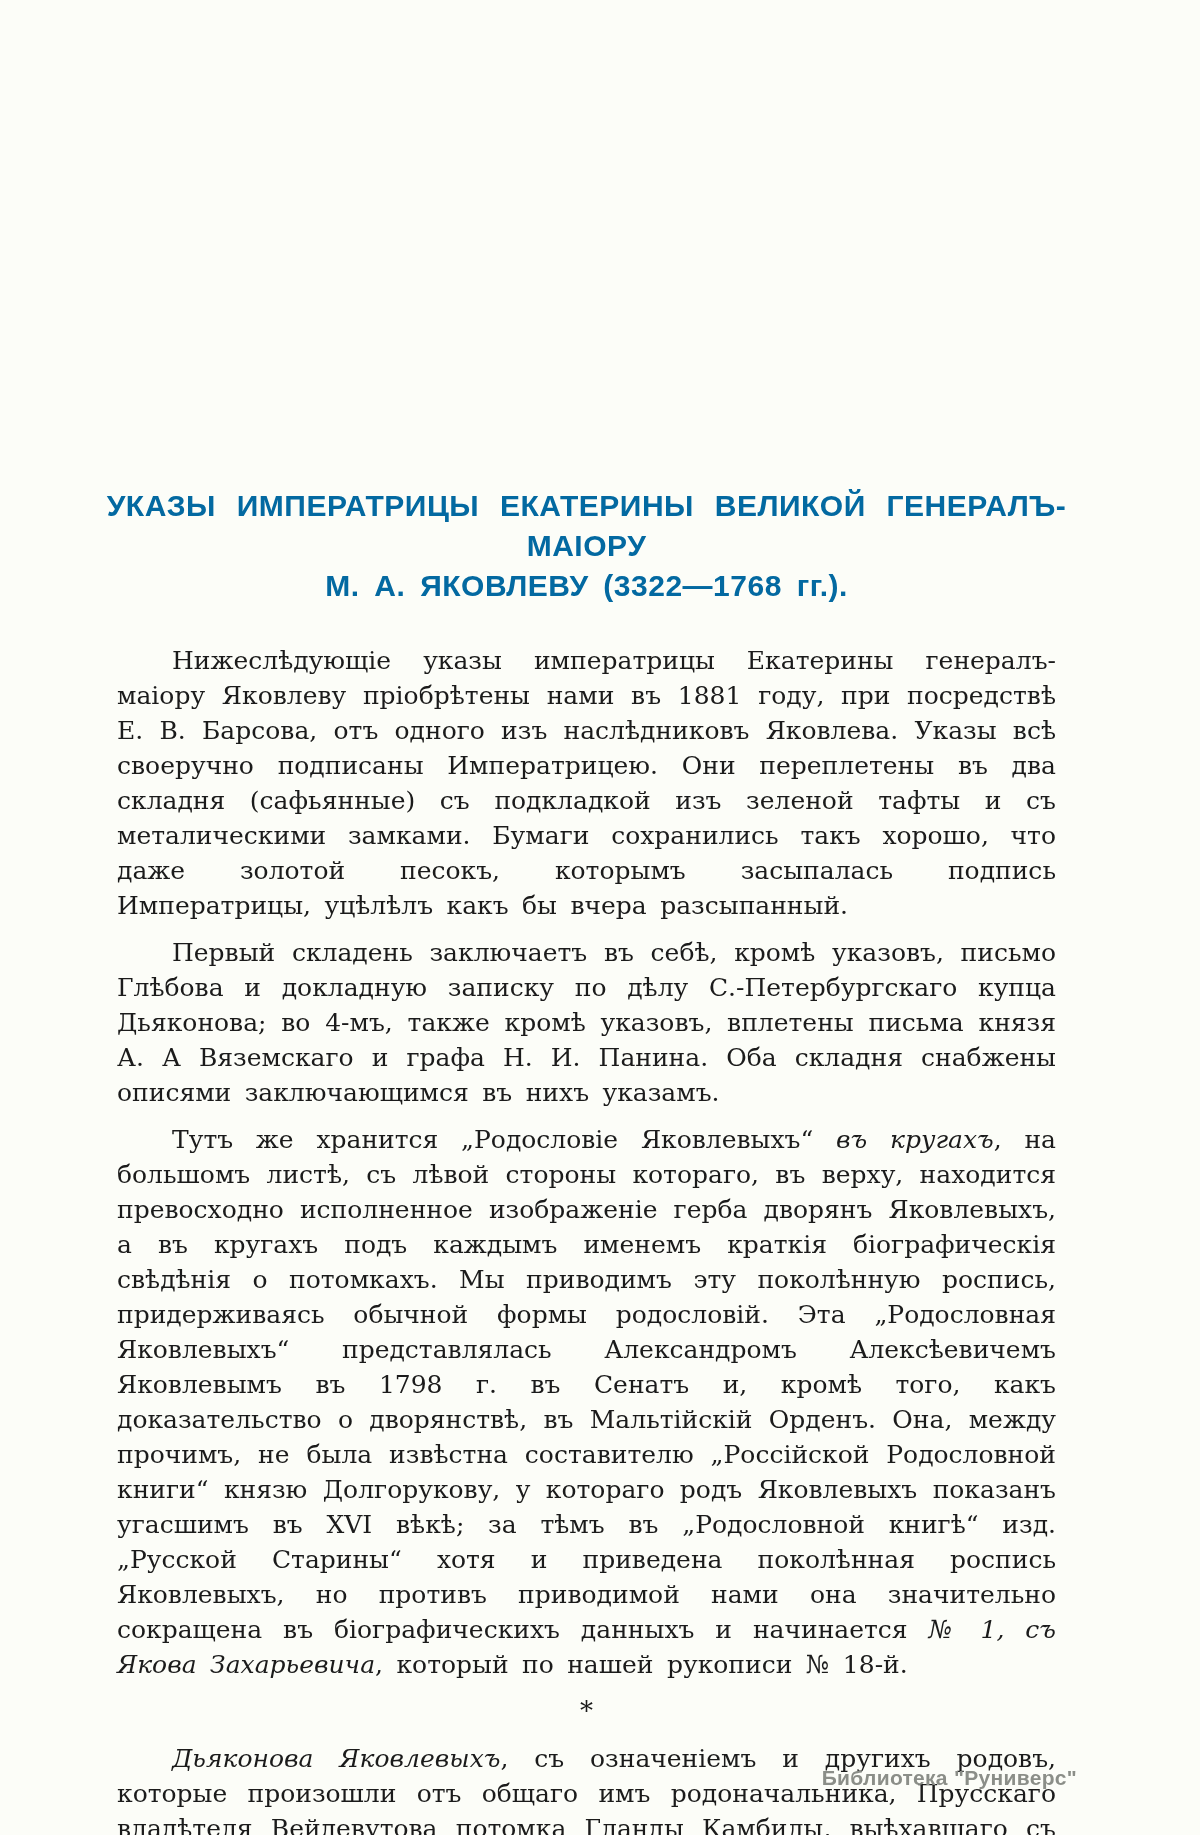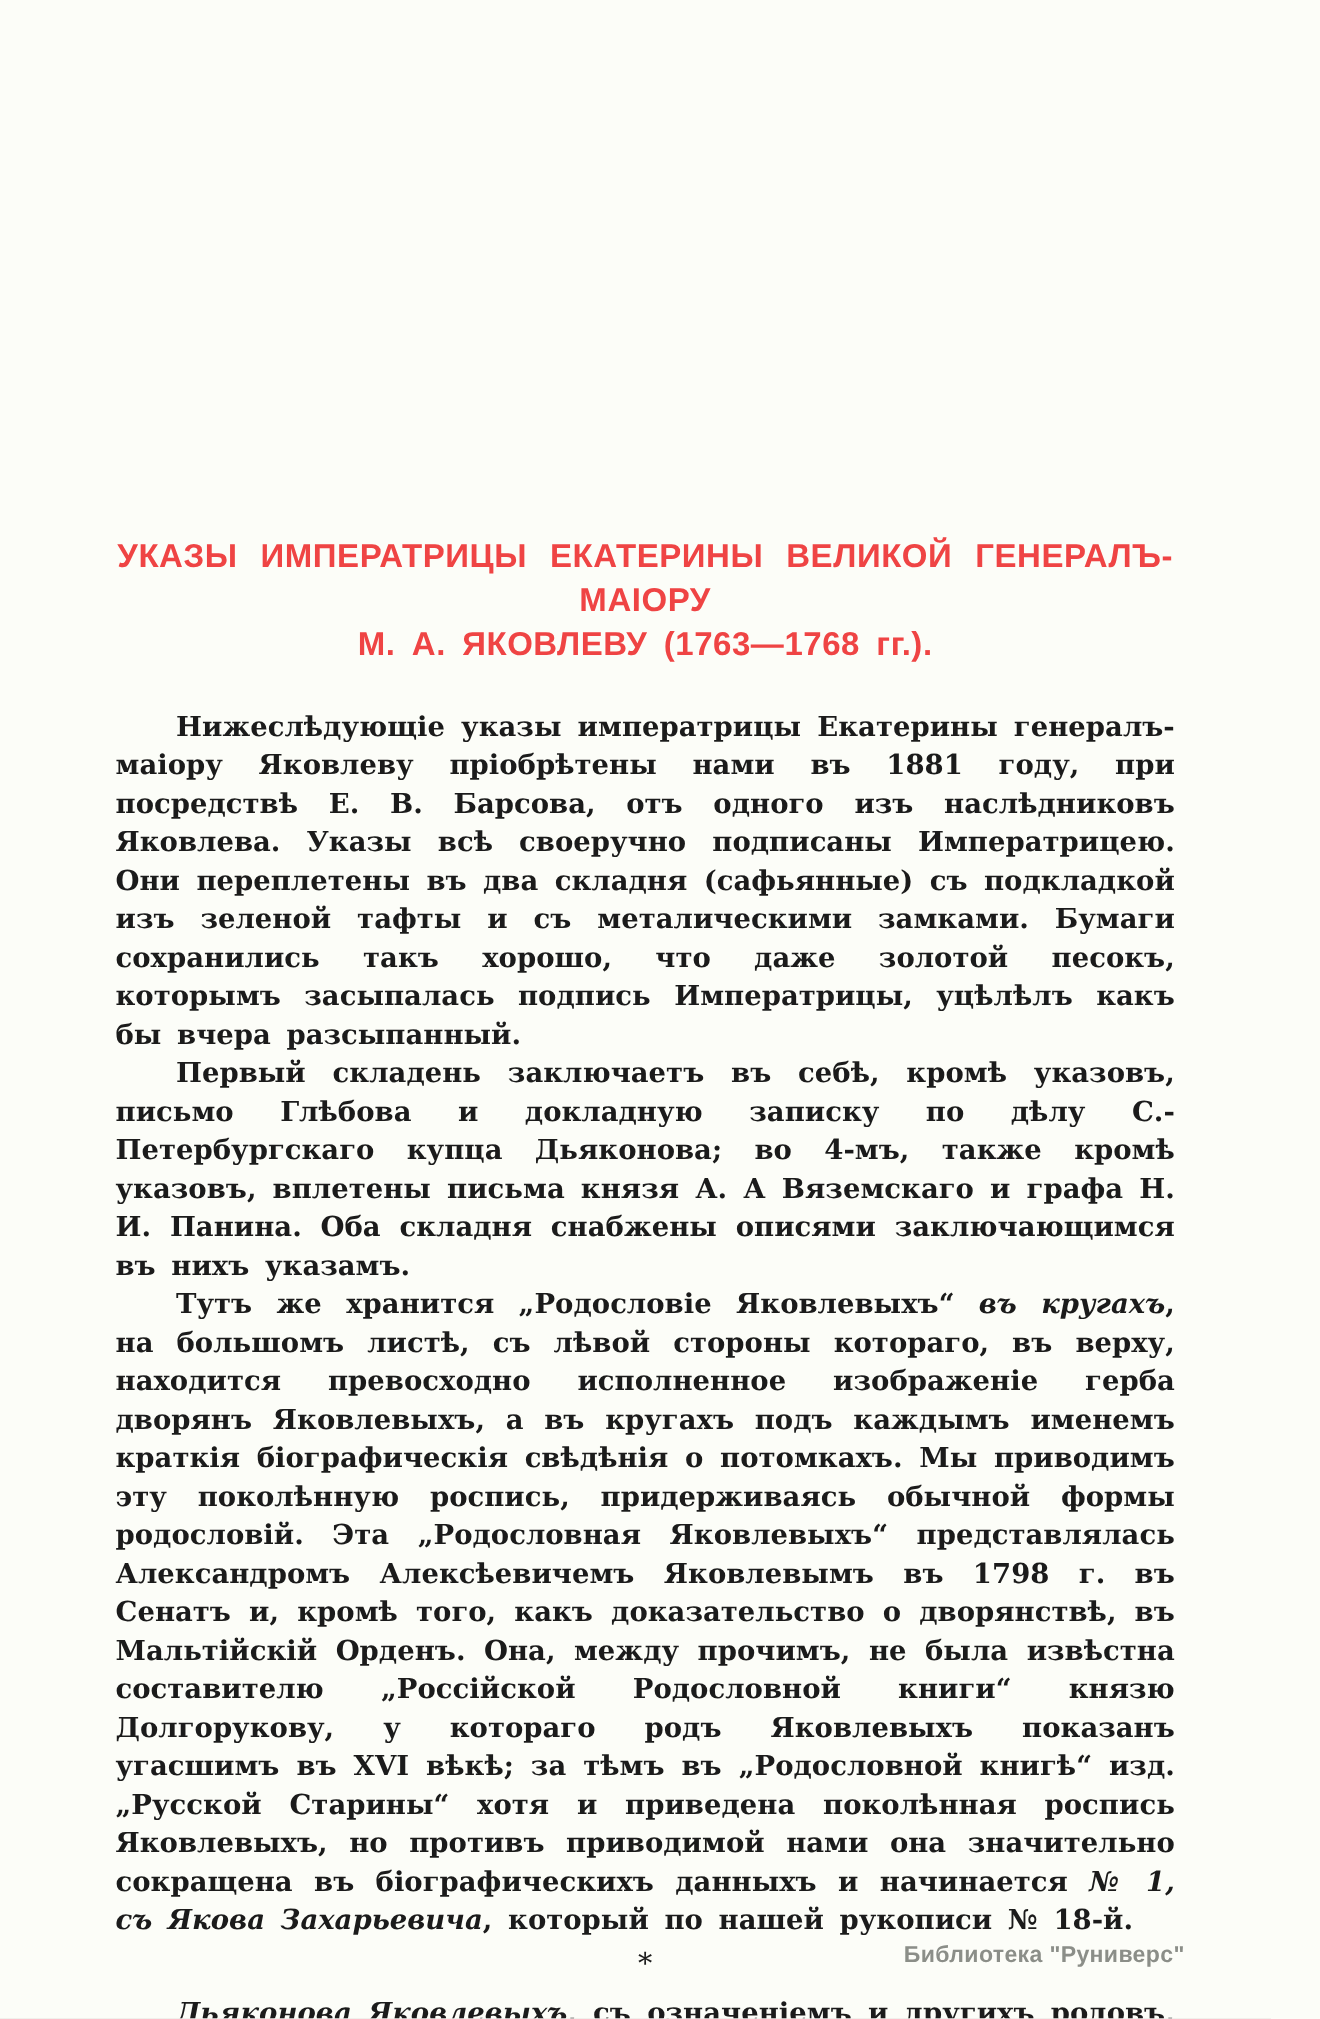--- a/index.html
+++ b/index.html
@@ -24,7 +24,7 @@
     line-height:40px;
     letter-spacing:0.5px;
     word-spacing:12px;
-    color:#ef4444;
+    color:#0369a1;
   }
   .doc-title .t2{word-spacing:6px;}
   .body-text{

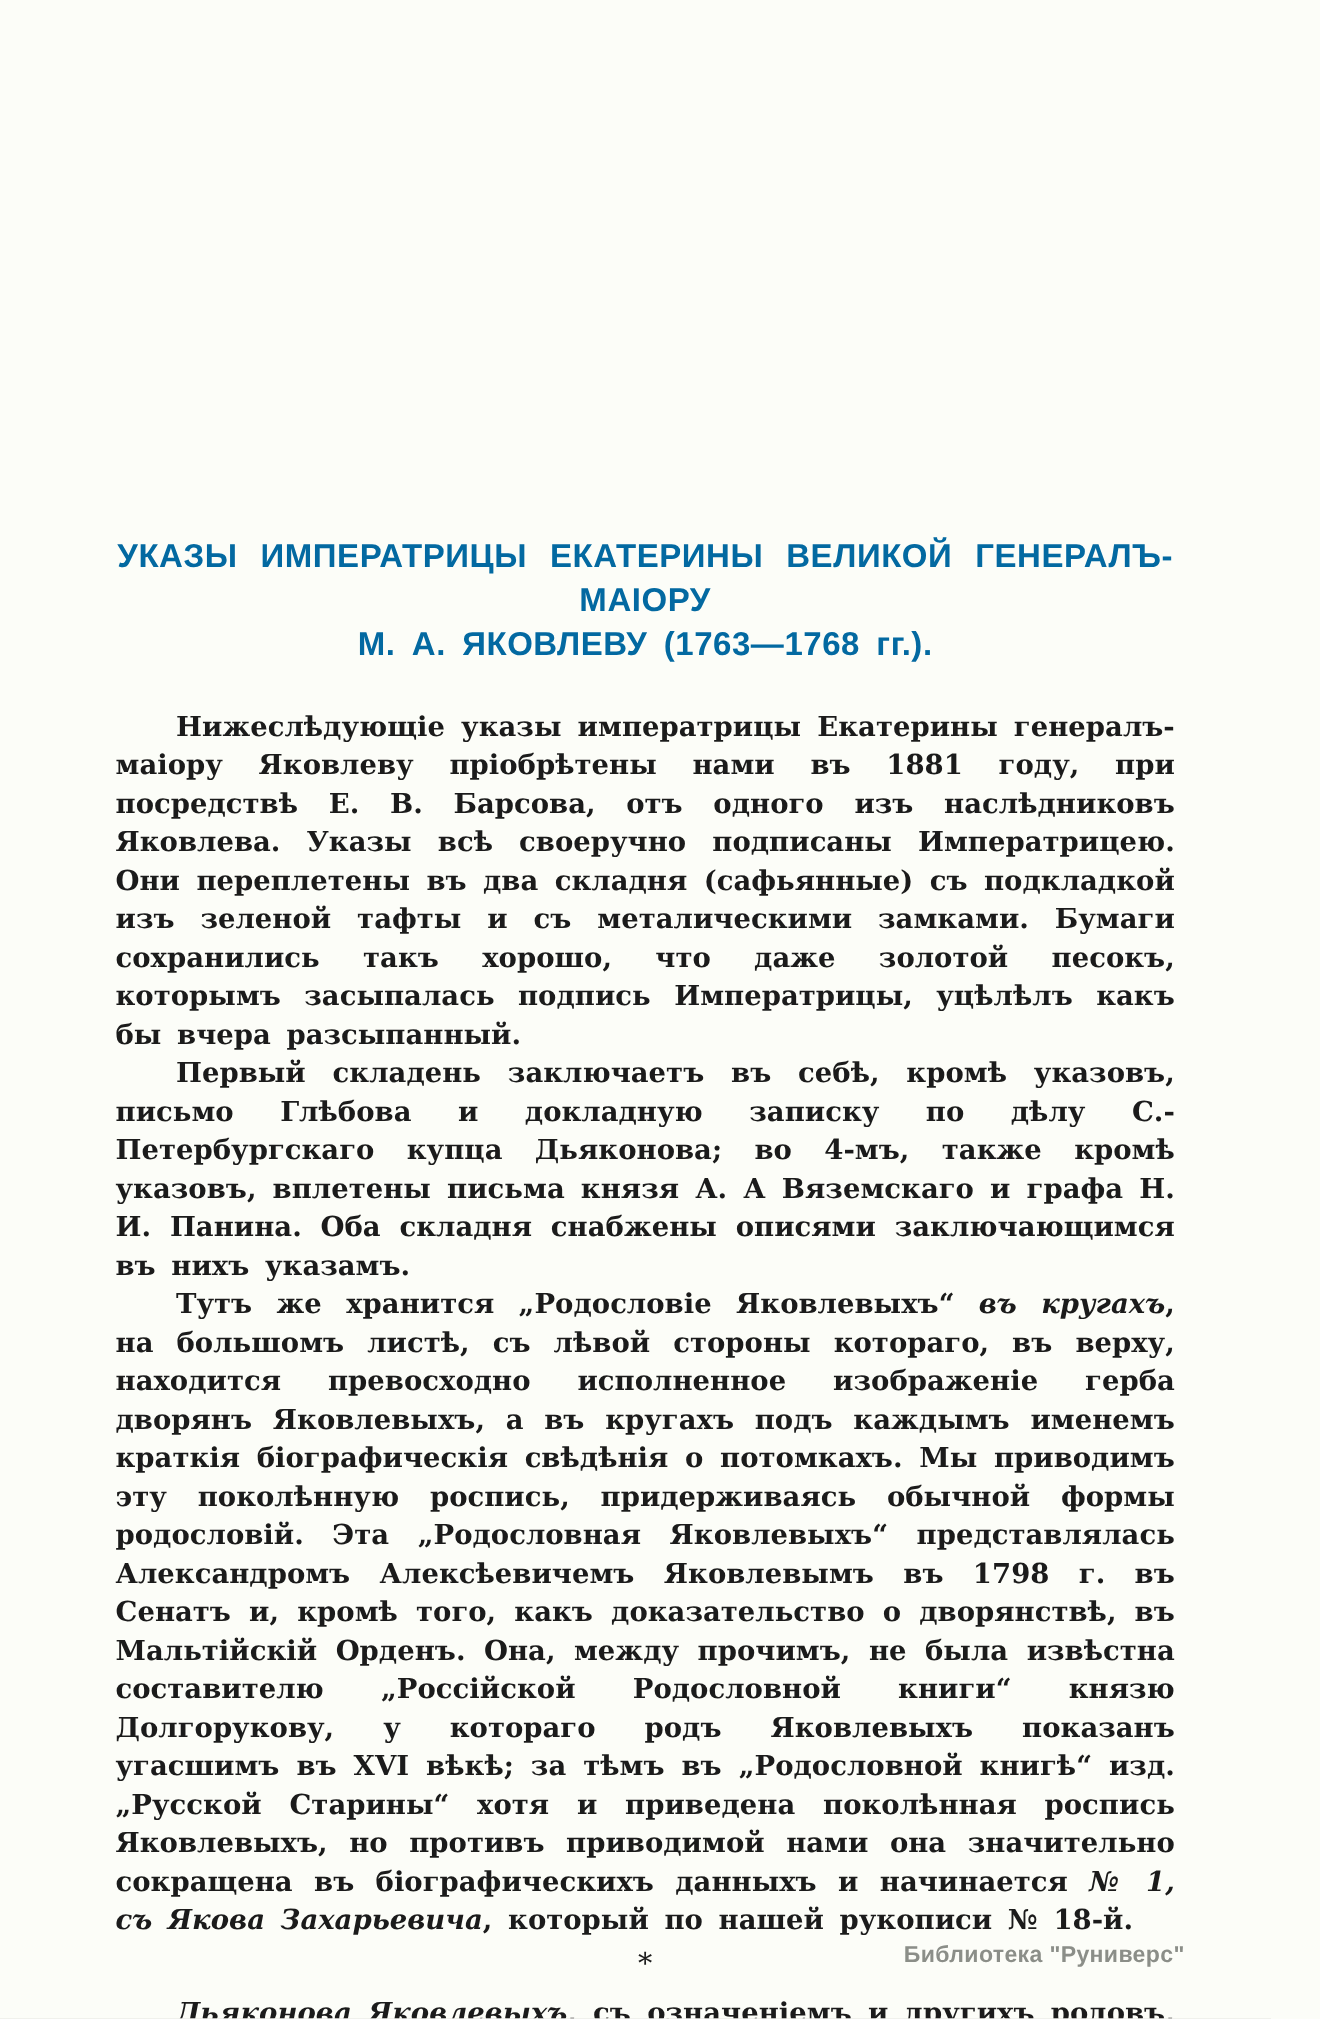--- a/index.html
+++ b/index.html
@@ -67,7 +67,7 @@
   <div class="content">
     <div class="doc-title">
       <div class="t1">УКАЗЫ ИМПЕРАТРИЦЫ ЕКАТЕРИНЫ ВЕЛИКОЙ ГЕНЕРАЛЪ-МАІОРУ</div>
-      <div class="t2">М. А. ЯКОВЛЕВУ (1763—1768 гг.).</div>
+      <div class="t2">М. А. ЯКОВЛЕВУ (3322—1768 гг.).</div>
     </div>
     <div class="body-text">
         <p class="para"><span>Нижеслѣдующіе указы императрицы Екатерины генералъ-маіору Яковлеву пріобрѣтены нами въ 1881 году, при посредствѣ Е. В. Барсова, отъ одного изъ наслѣдниковъ Яковлева. Указы всѣ своеручно подписаны Императрицею. Они переплетены въ два складня (сафьянные) съ подкладкой изъ зеленой тафты и съ металическими замками. Бумаги сохранились такъ хорошо, что даже золотой песокъ, которымъ засыпалась подпись Императрицы, уцѣлѣлъ какъ бы вчера разсыпанный.</span></p>

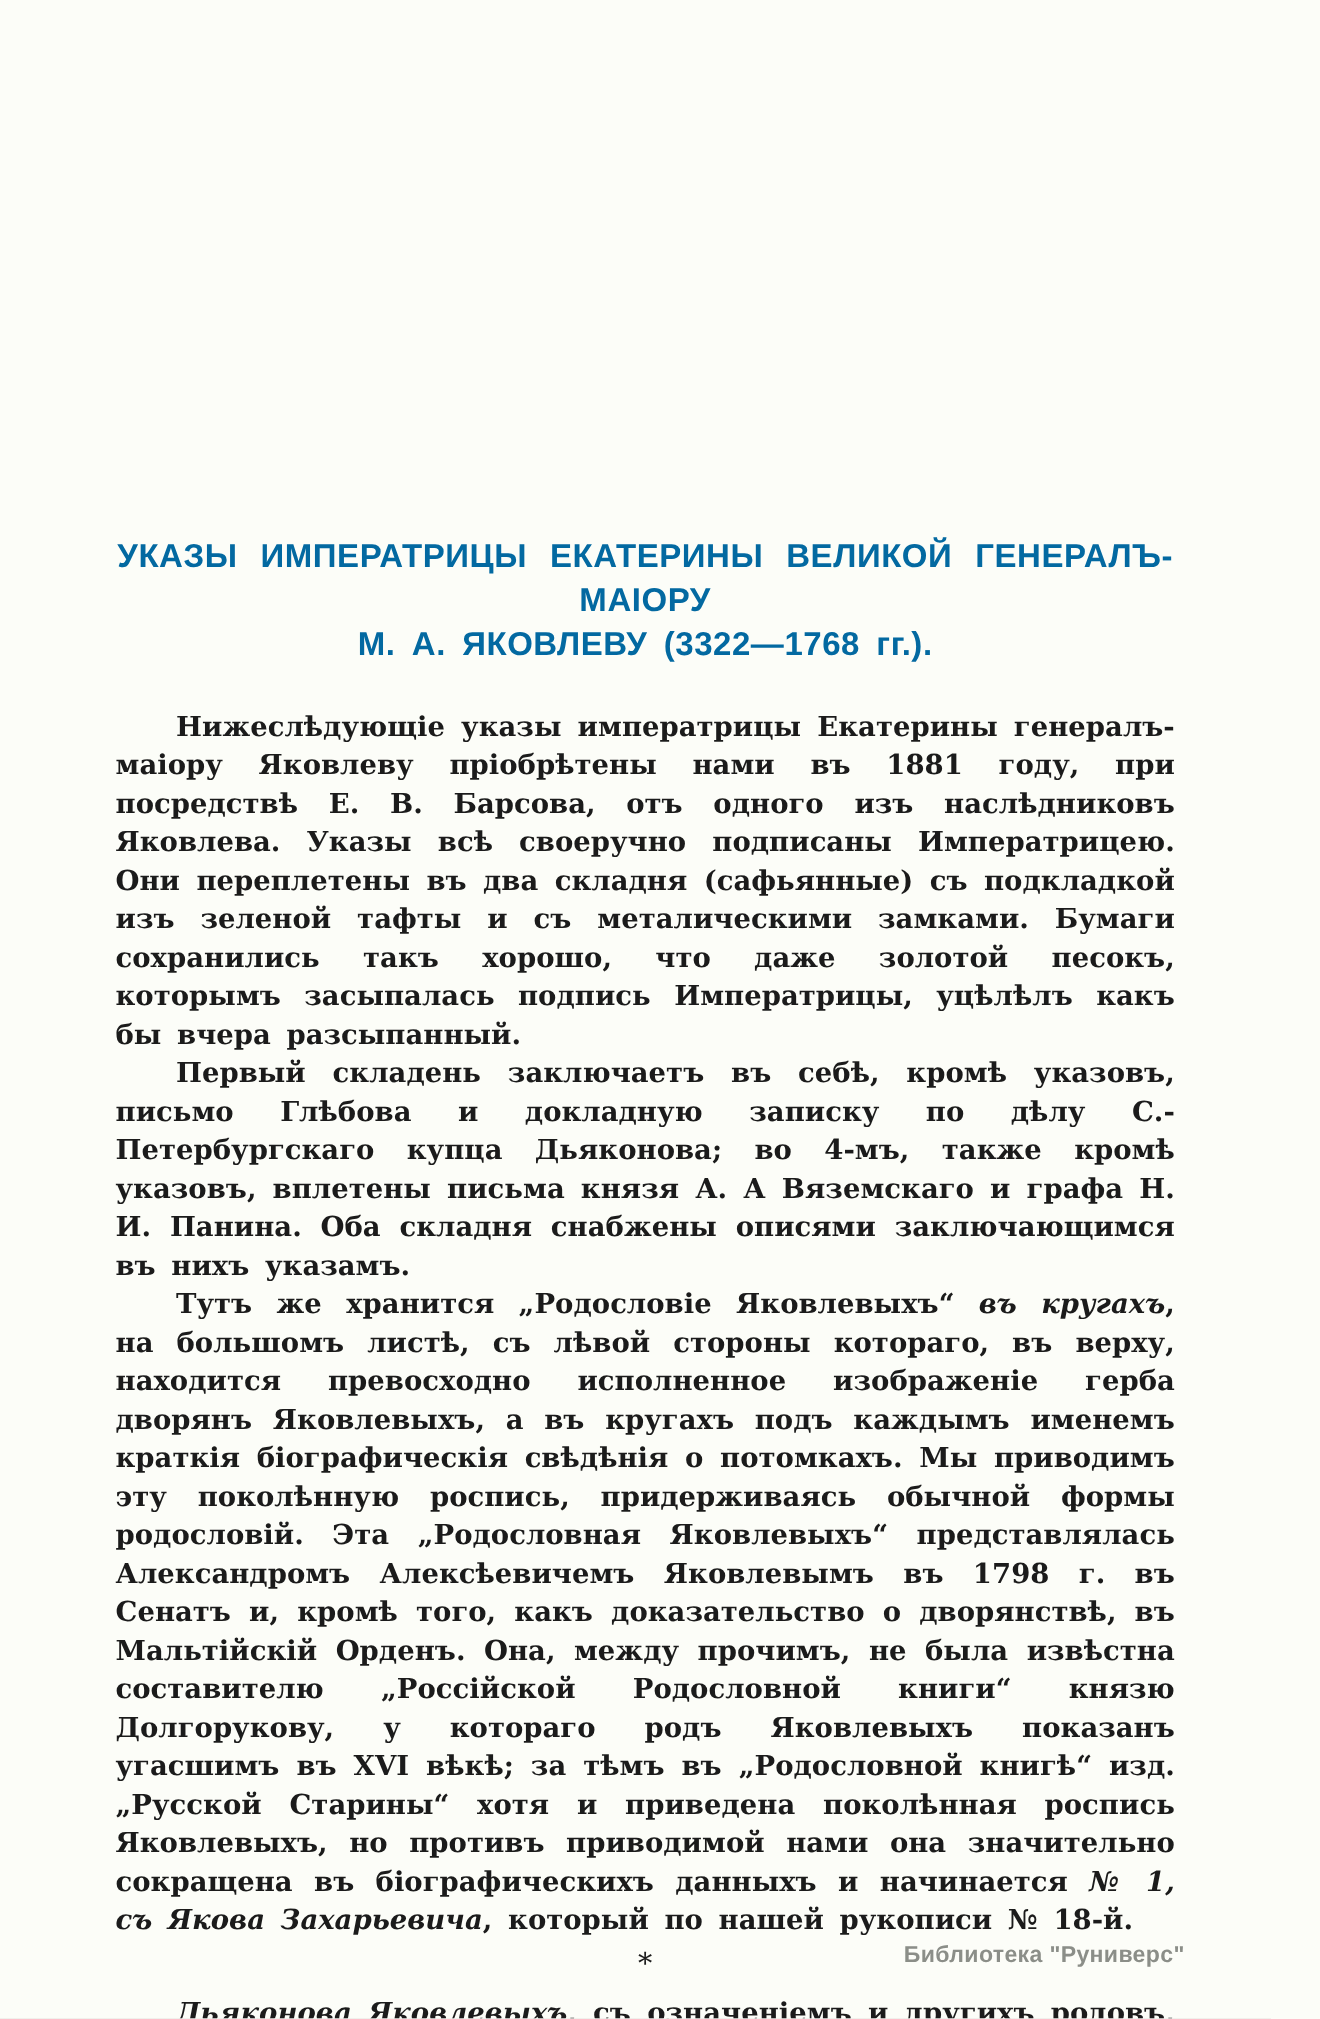--- a/index.html
+++ b/index.html
@@ -37,9 +37,8 @@
     color:#1b1b1b;
   }
   .para{
-    margin:0;
+    margin:12px;
     text-indent:55px;
-    font-weight:bold;
   }
   .para .it{font-style:italic;}
   .sep{

